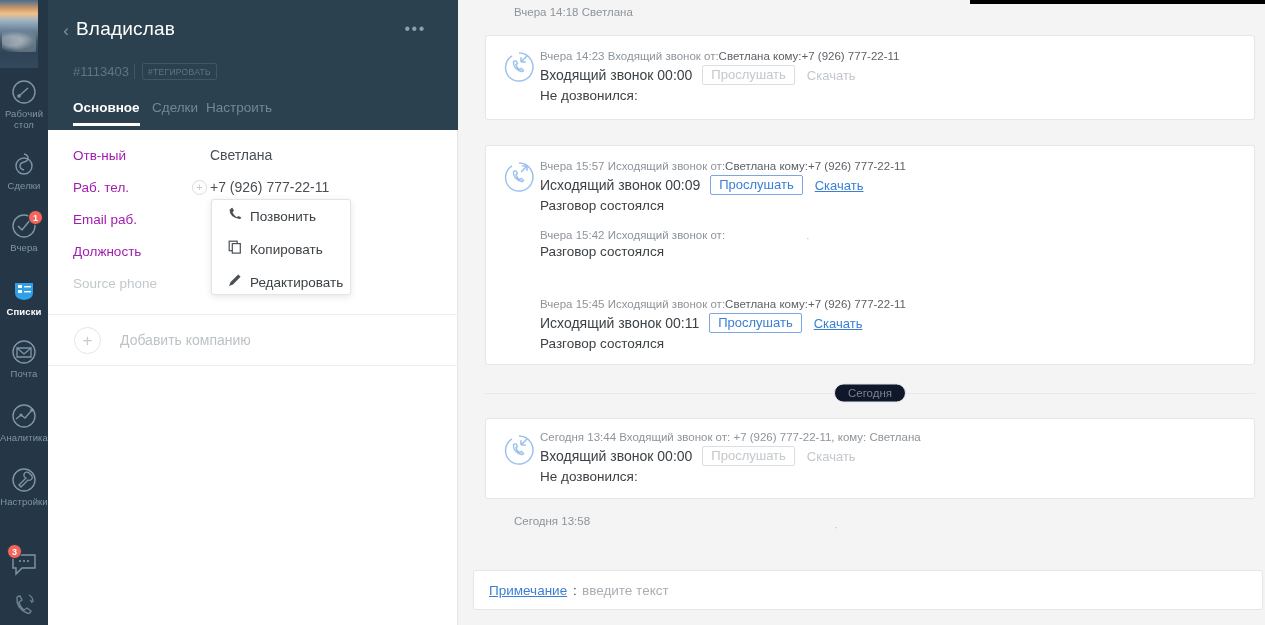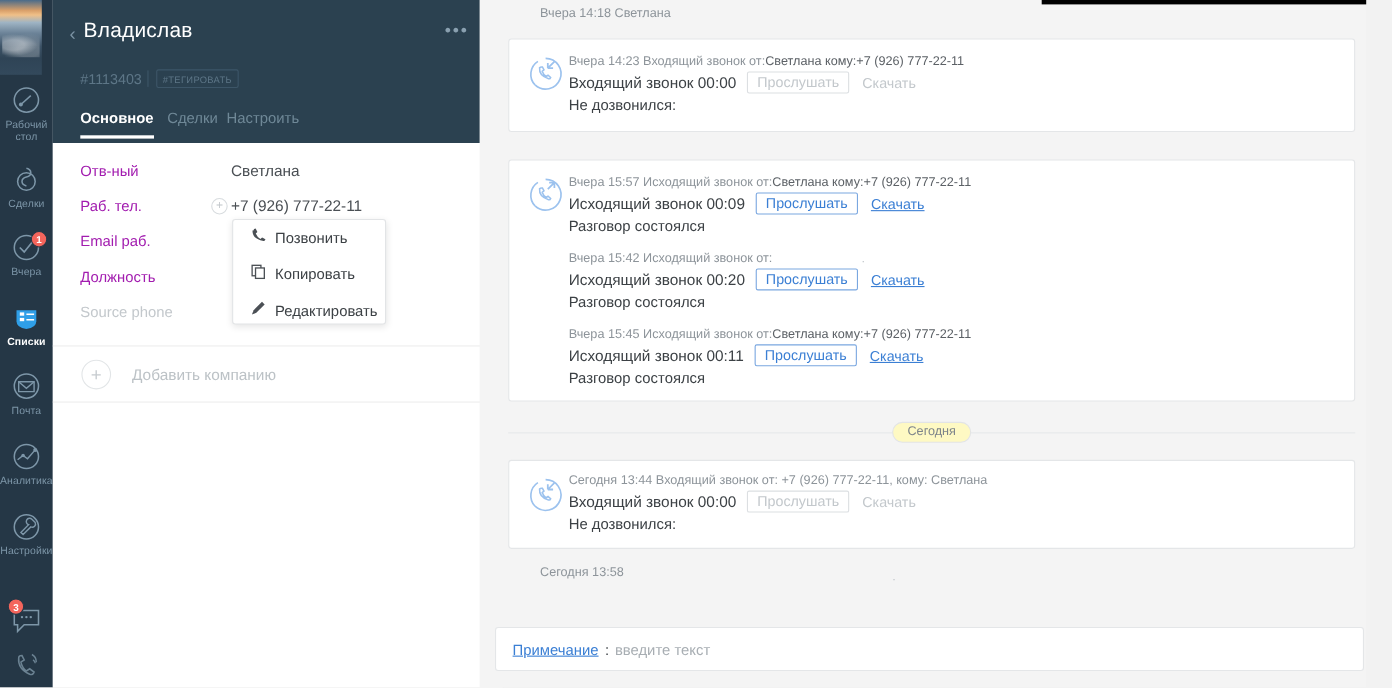--- a/index.html
+++ b/index.html
@@ -147,7 +147,7 @@
 
   
   #feed {
-    position: absolute; left: 436px; top: 0; width: 806px; height: 625px;
+    position: absolute; left: 459px; top: 0; width: 806px; height: 625px;
     background: #f4f4f4;
   }
   #black-strip {

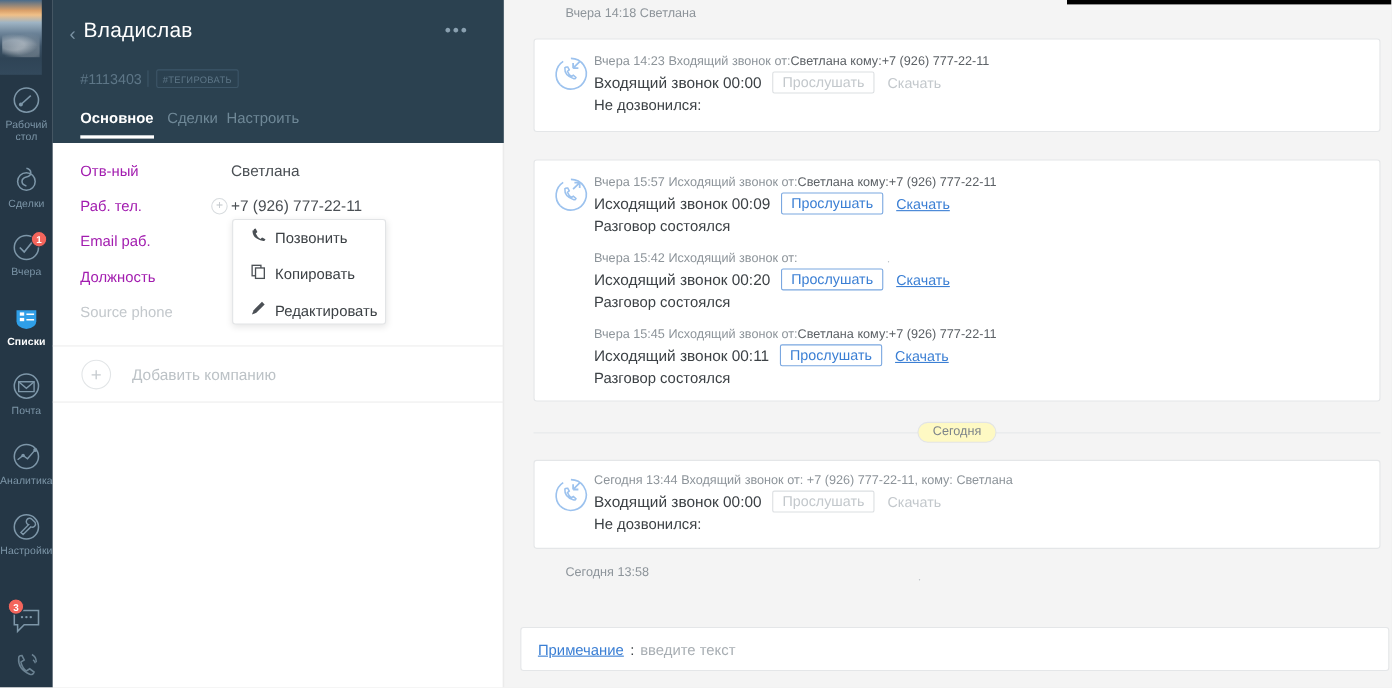--- a/index.html
+++ b/index.html
@@ -442,7 +442,6 @@
 
       <div class="entry" style="top:83px">
         <div class="hdr"><span>Вчера 15:42 Исходящий звонок от:</span><span class="who"></span><span class="who"></span></div>
-        <div class="main"><span class="dur">Исходящий звонок 00:20</span><span class="btn-listen">Прослушать</span><span class="lnk-dl">Скачать</span></div>
         <div class="status">Разговор состоялся</div>
       </div>
 

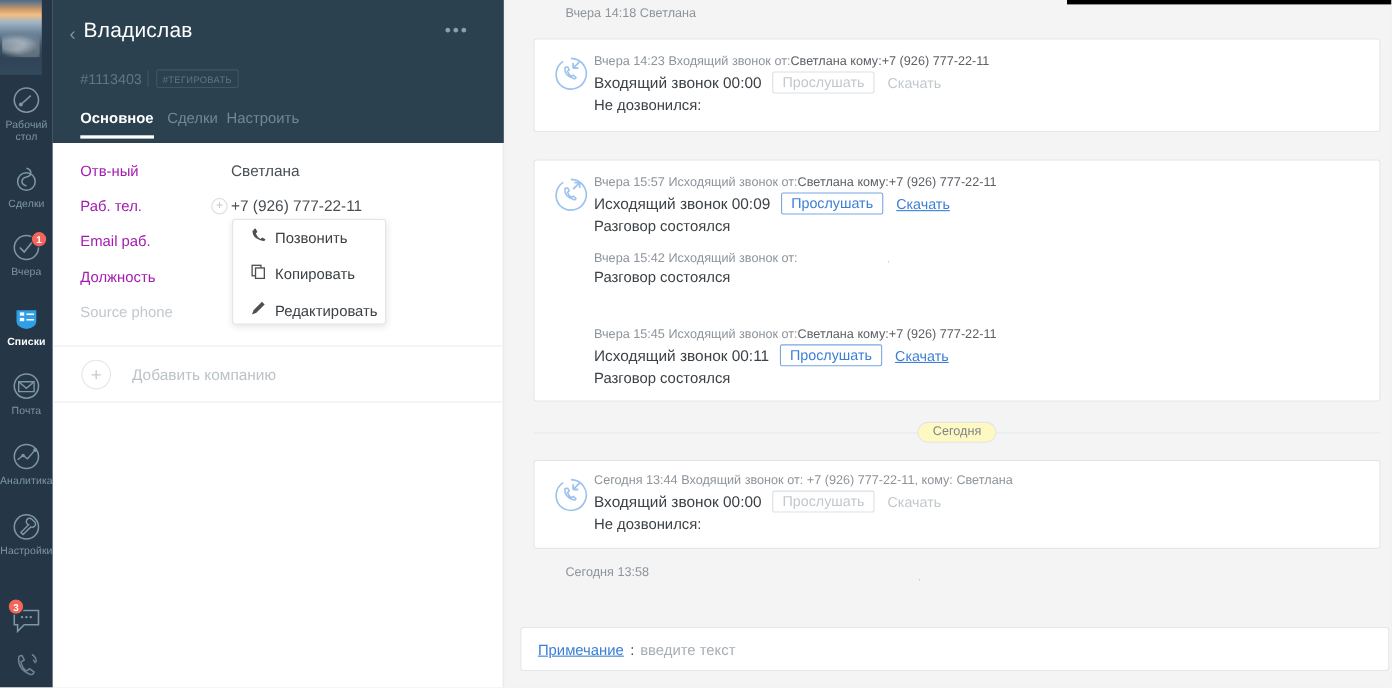--- a/index.html
+++ b/index.html
@@ -197,7 +197,7 @@
   #day-divider .line { position: absolute; left: 0; right: 0; top: 0; height: 1px; background: #e6e8ea; }
   #day-divider .pill {
     position: absolute; left: 50%; transform: translate(-50%, -50%);
-    background: #fef9c3; border: 1px solid #e2e4e6; border-radius: 10px;
+    background: #0f172a; border: 1px solid #e2e4e6; border-radius: 10px;
     padding: 2px 13px 3px; font-size: 11.5px; color: #7d848a; white-space: nowrap;
   }
 

